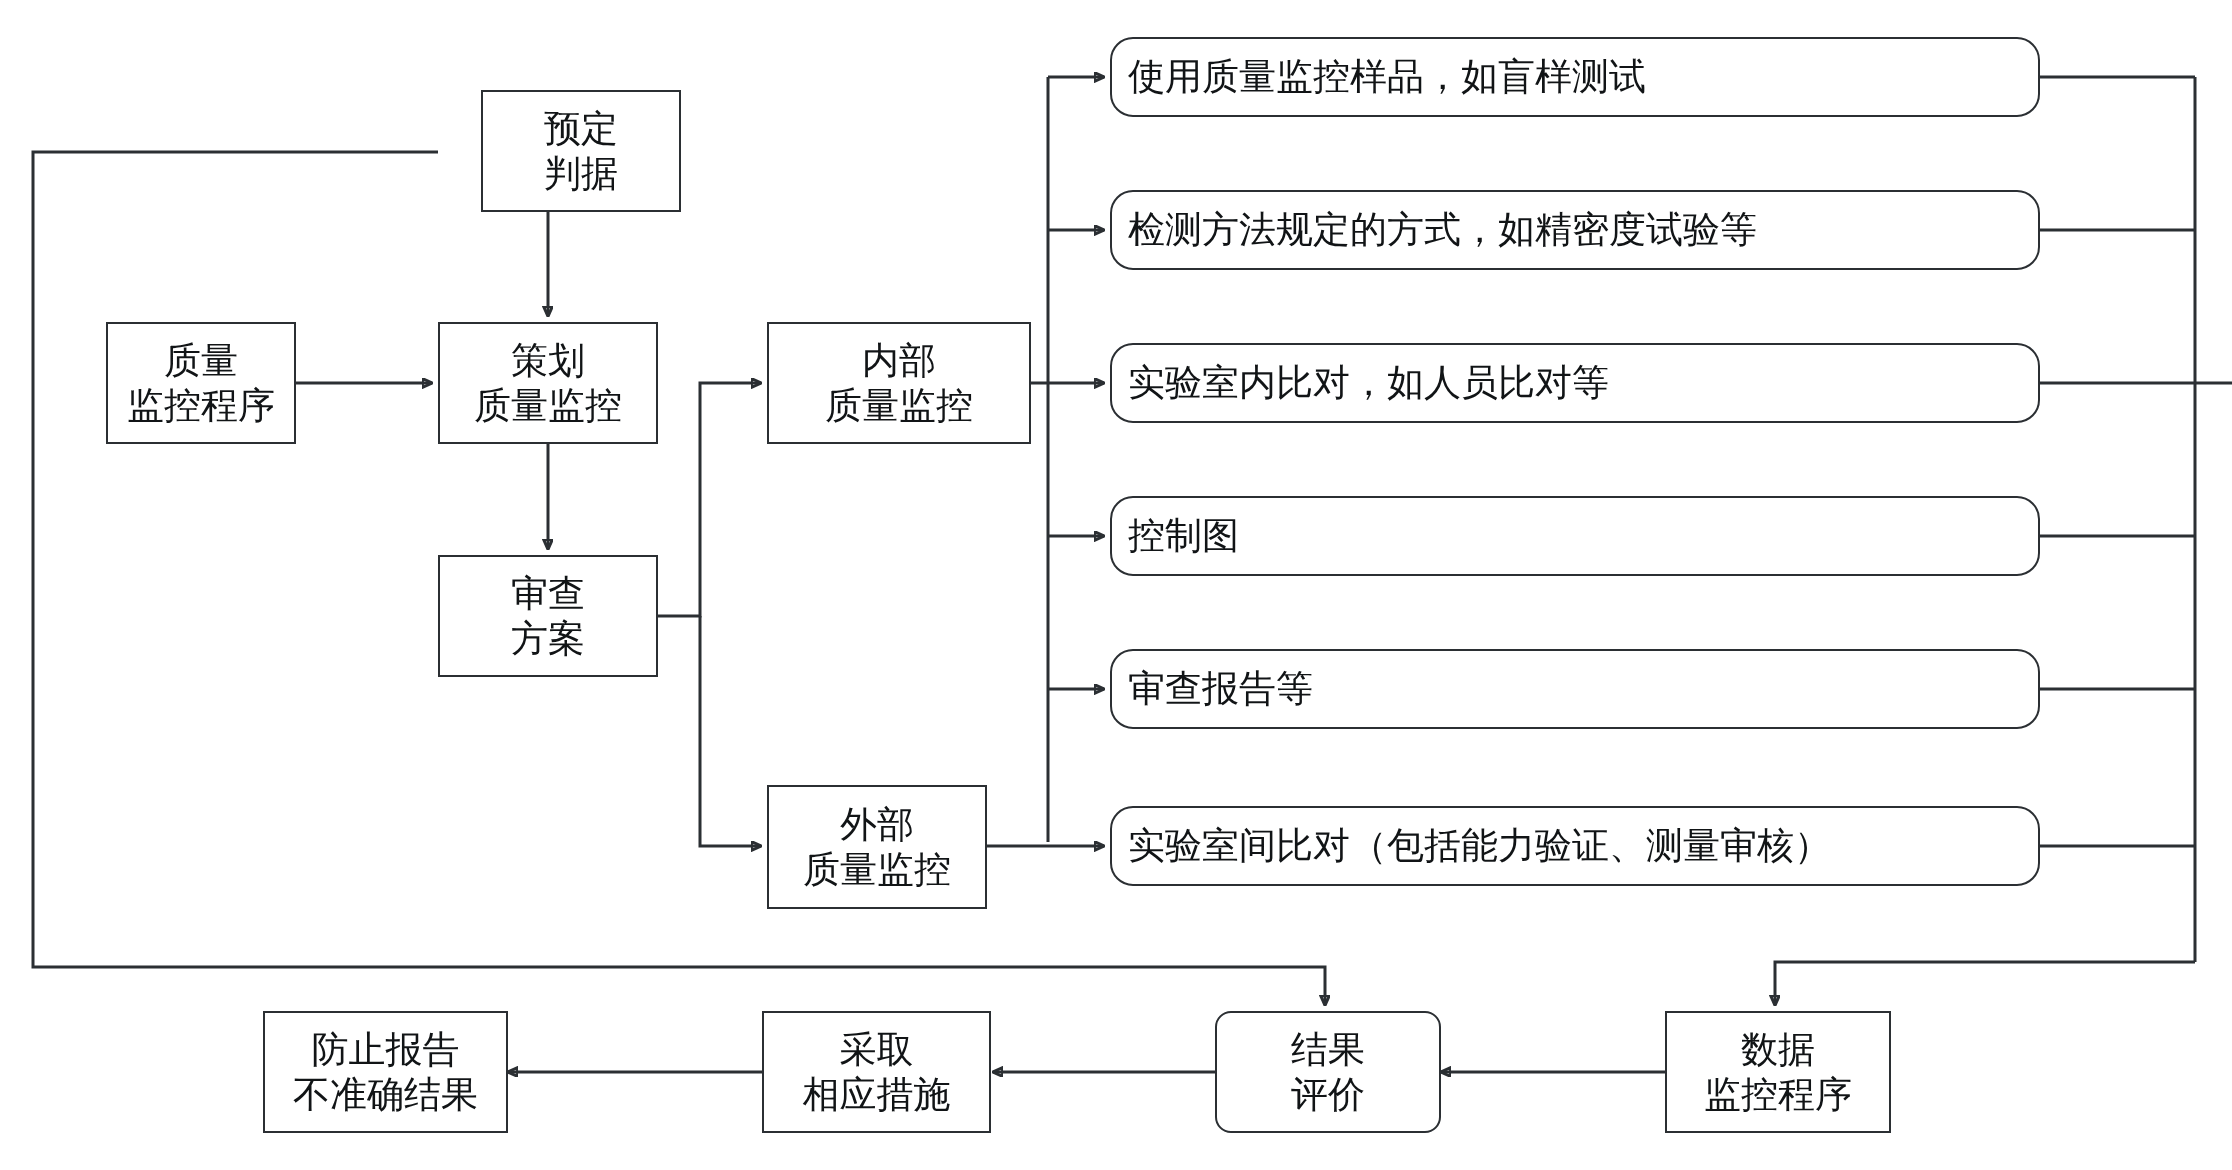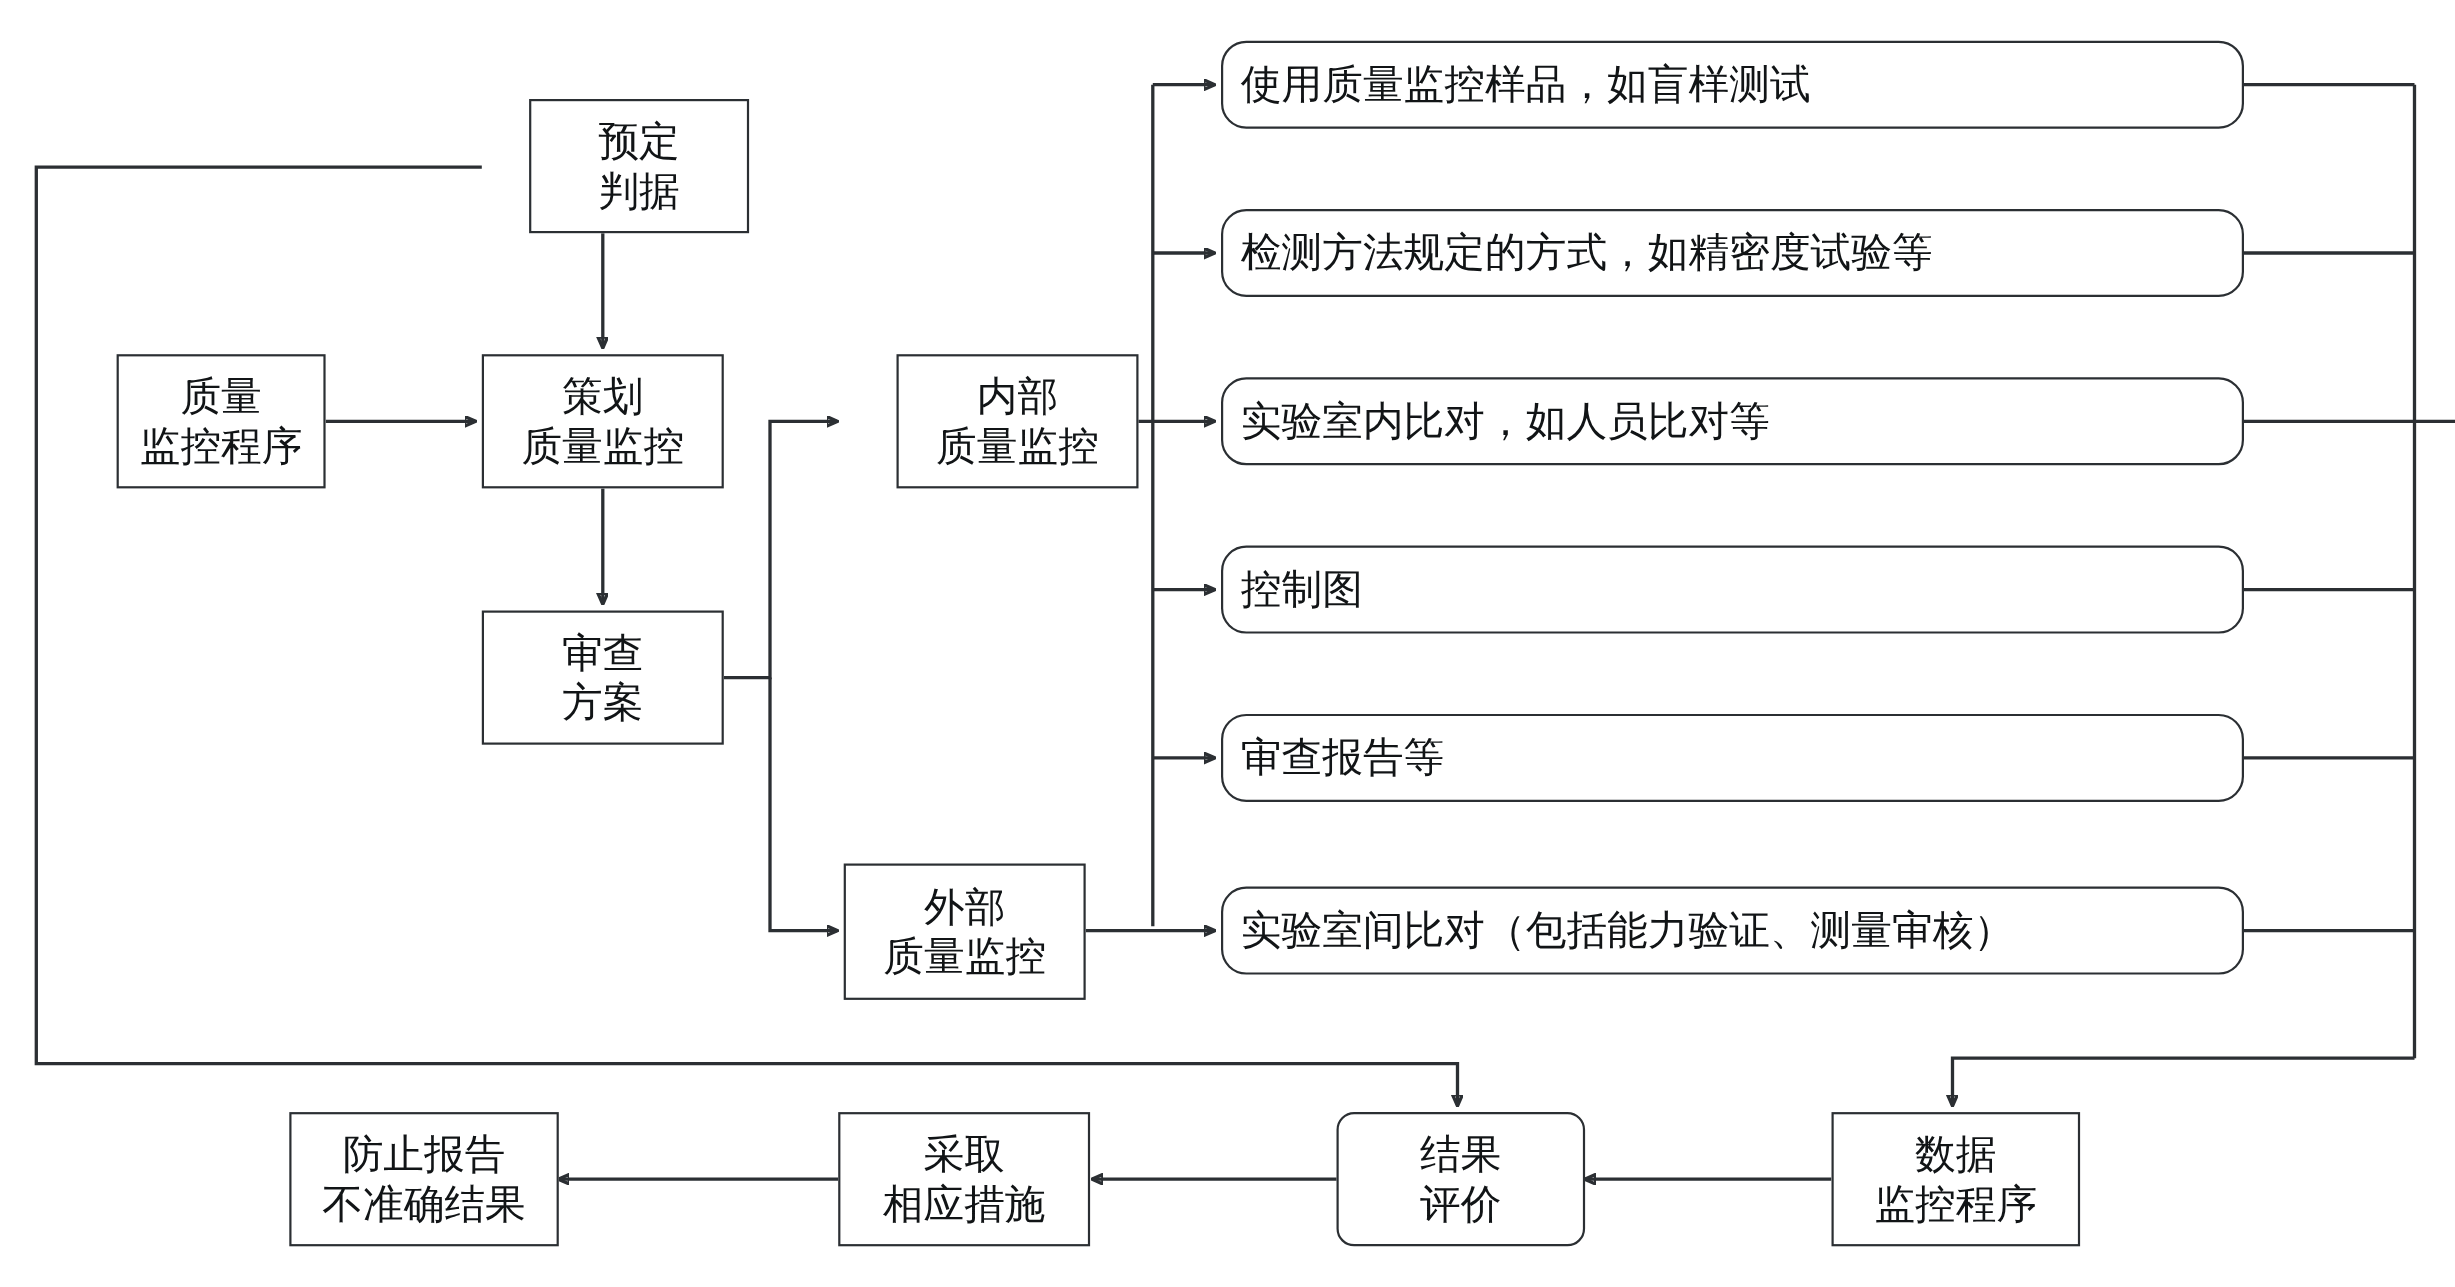--- a/index.html
+++ b/index.html
@@ -109,7 +109,7 @@
   <div class="node" style="left:438px;top:555px;width:220px;height:122px;">审查
 方案</div>
 
-  <div class="node" style="left:767px;top:322px;width:220px;height:122px;margin-left:48px;">内部
+  <div class="node" style="left:767px;top:322px;width:264px;height:122px;">内部
 质量监控</div>
 
   <div class="node" style="left:767px;top:785px;width:220px;height:124px;">外部

